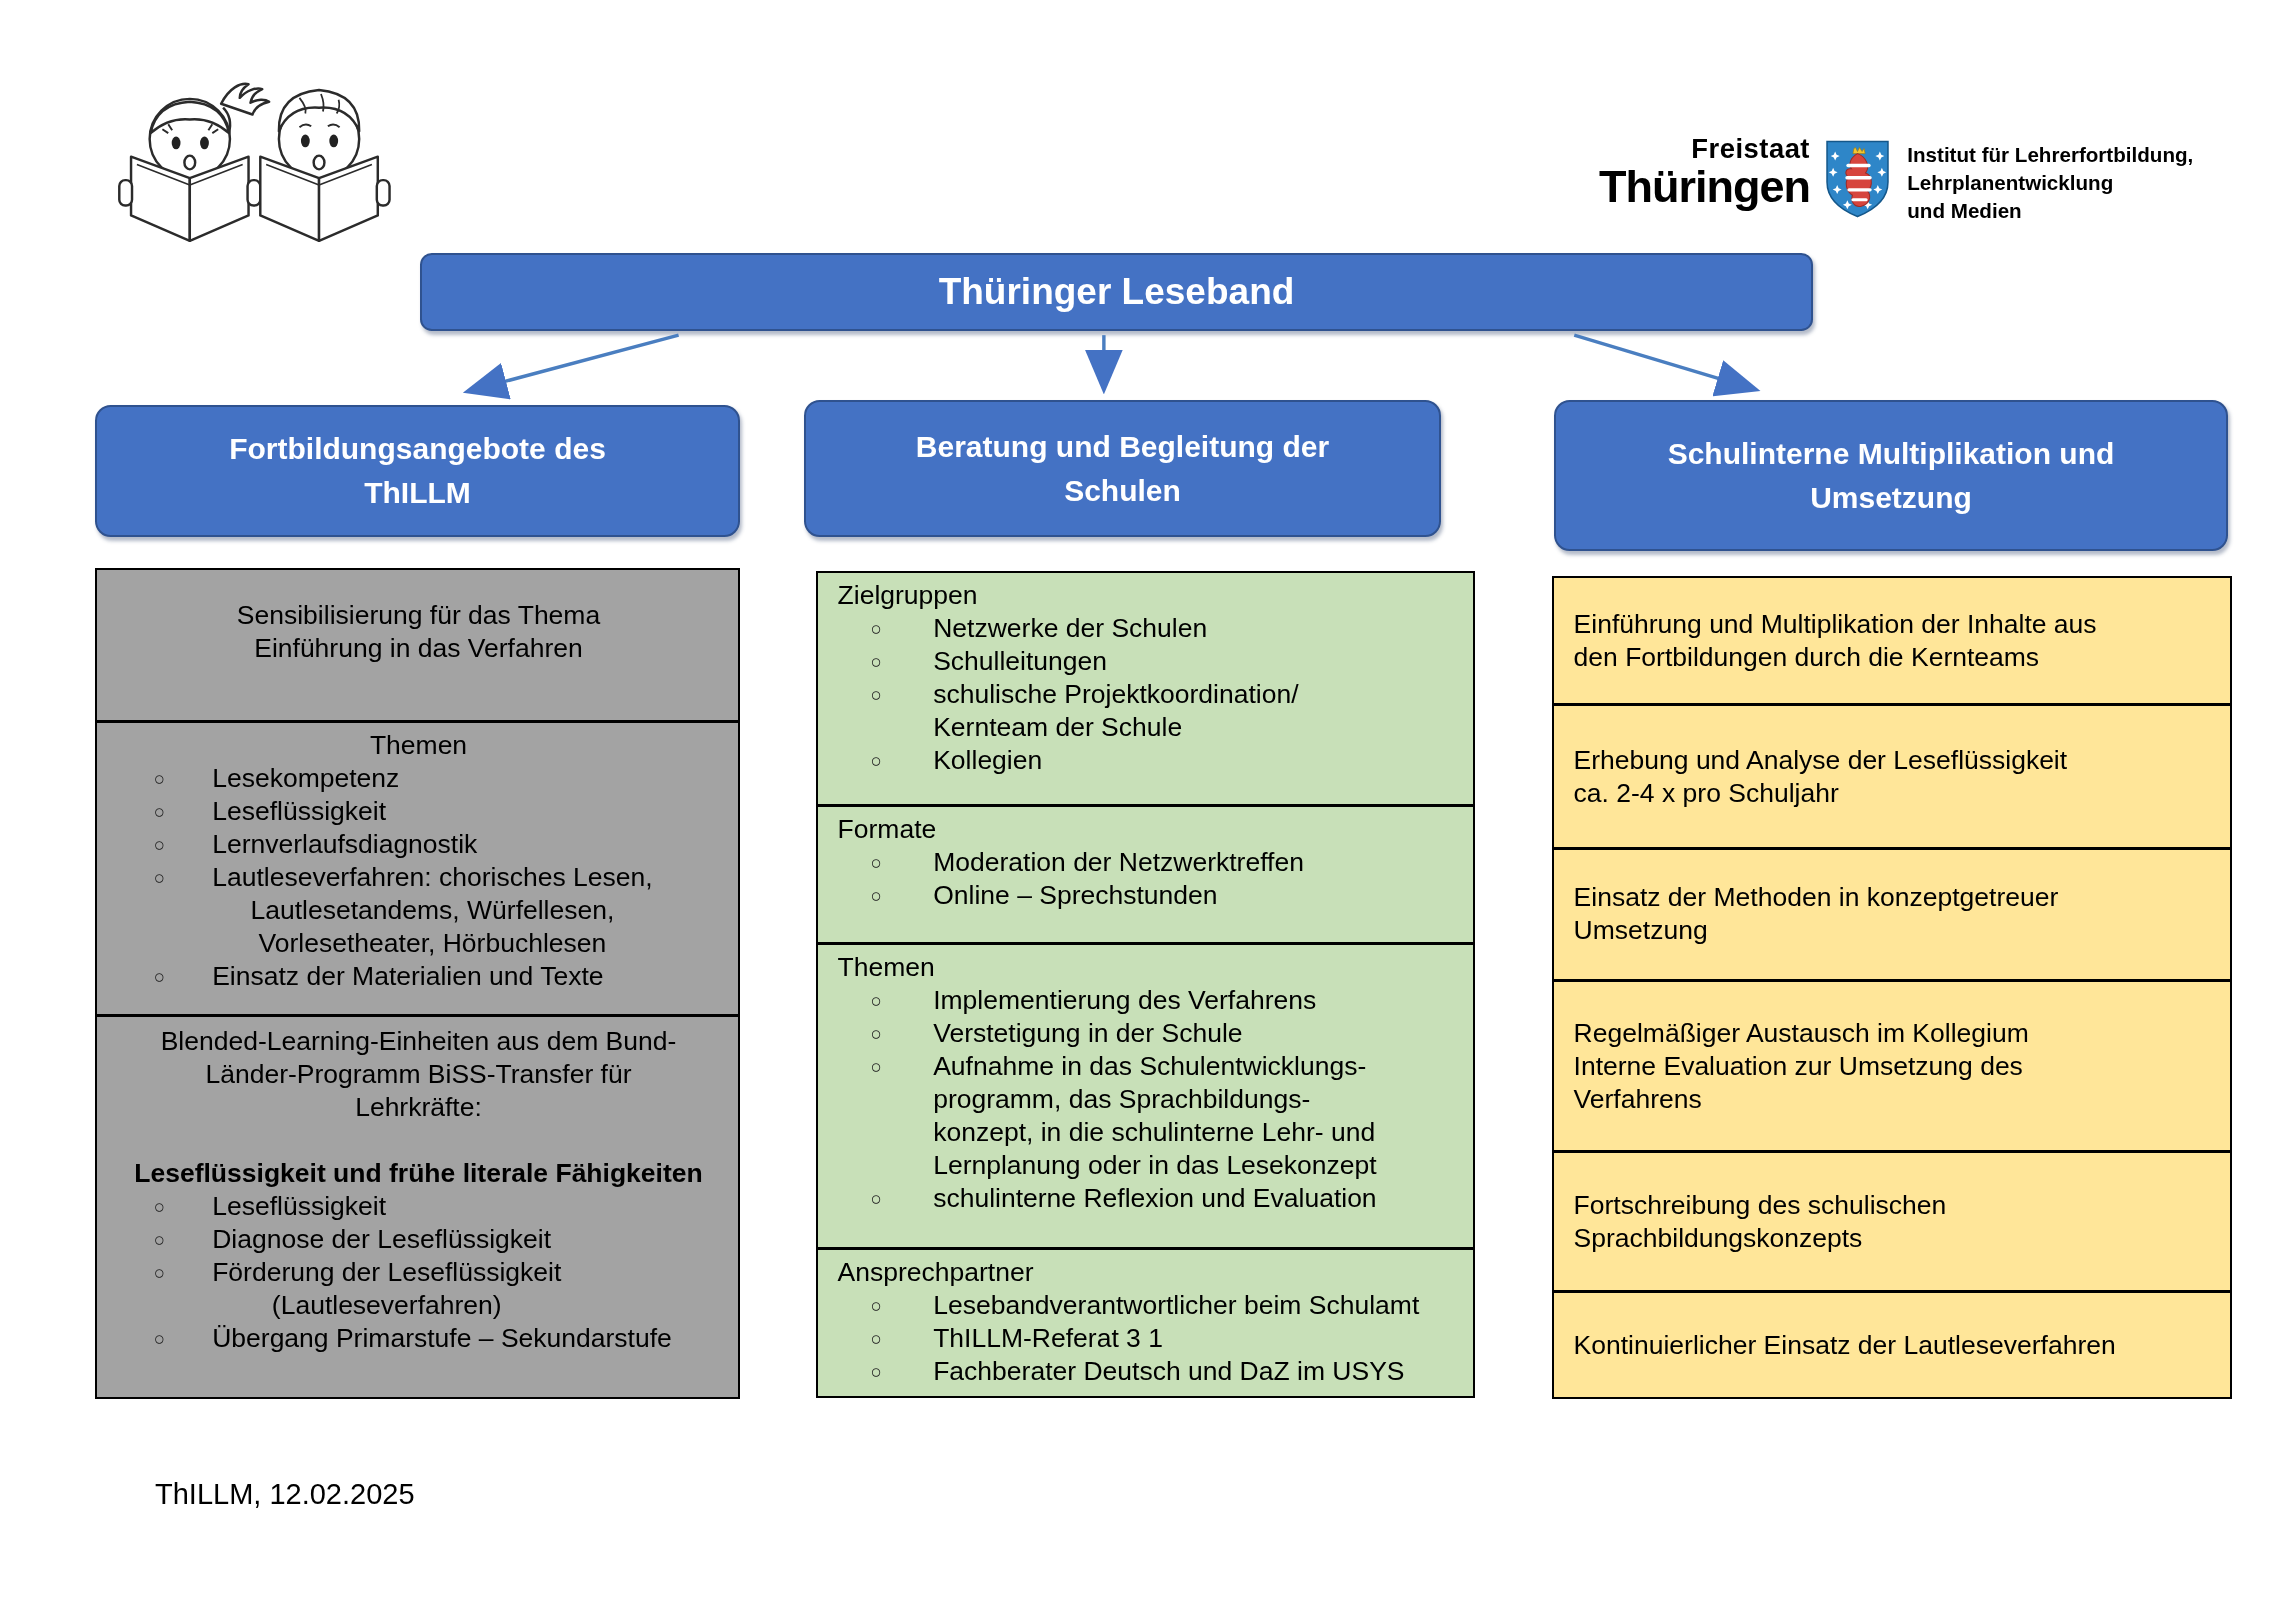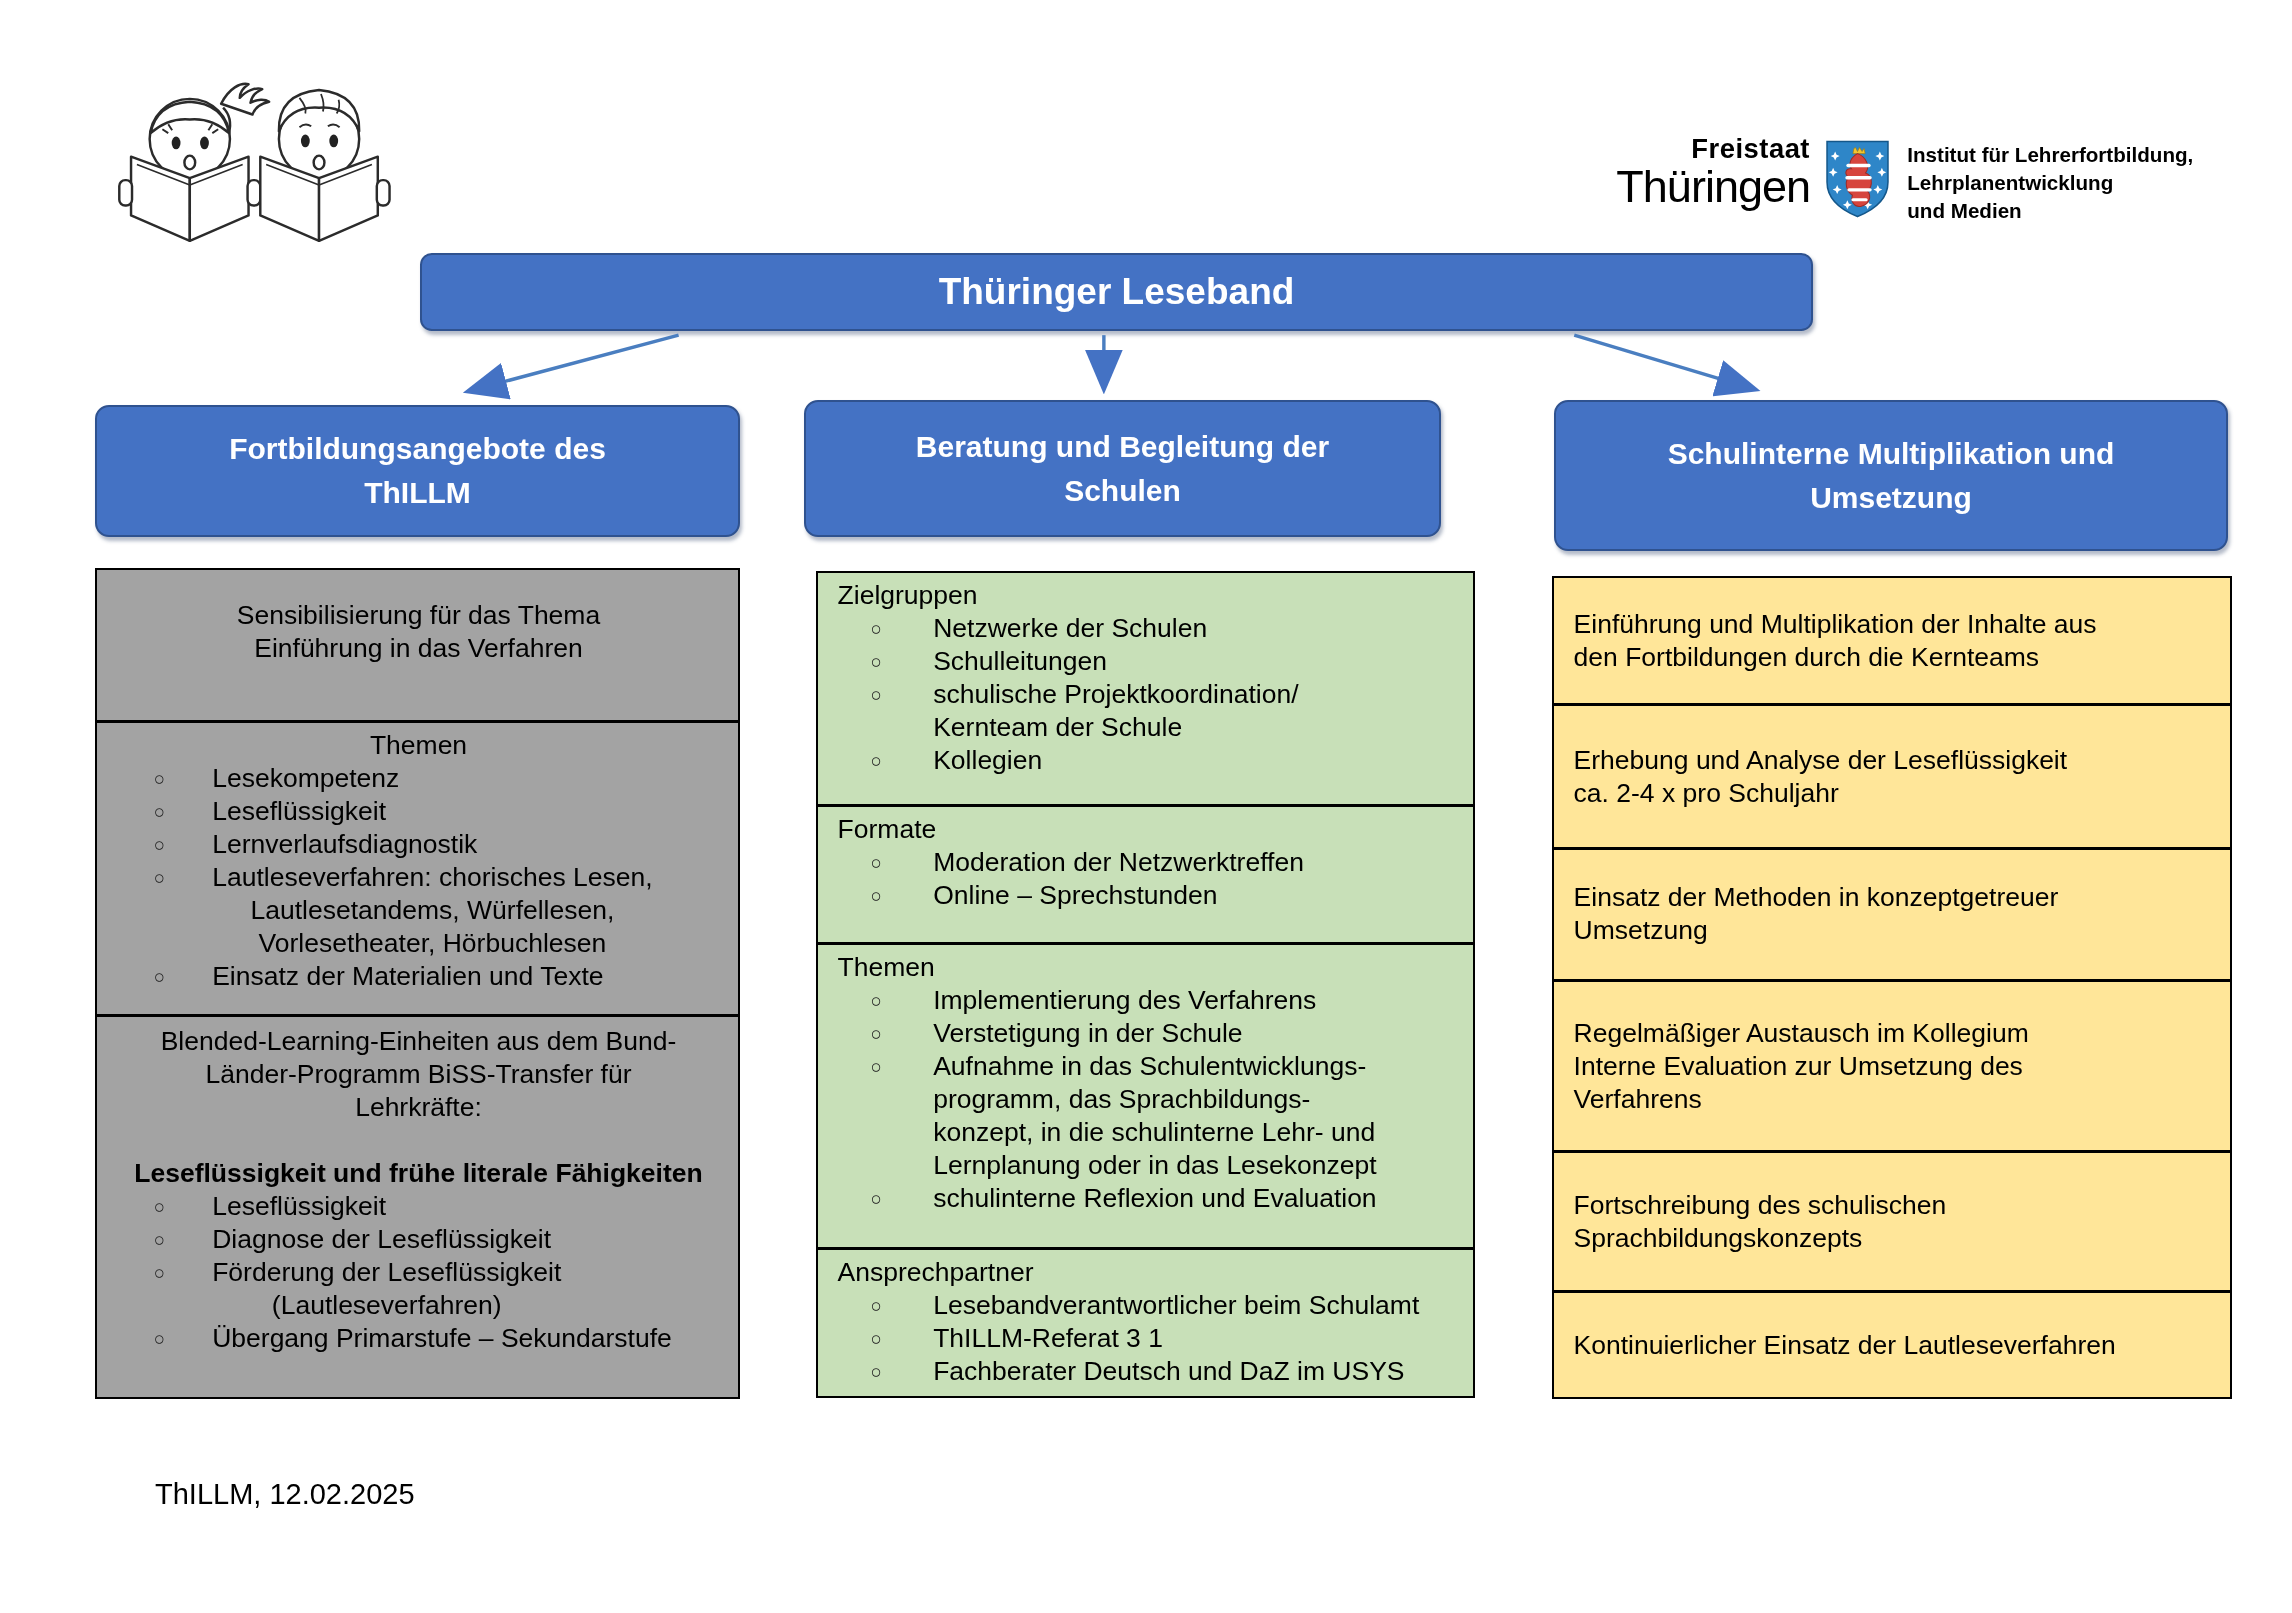--- a/index.html
+++ b/index.html
@@ -12,7 +12,7 @@
   .logo{position:absolute;left:1596px;top:135px;display:flex;align-items:flex-start;}
   .logo-text{width:214px;text-align:right;margin-right:14.7px;line-height:1;}
   .logo-freistaat{font-size:27.4px;font-weight:bold;letter-spacing:0.5px;}
-  .logo-region{font-size:45px;font-weight:normal;margin-top:2px;letter-spacing:-1px;}
+  .logo-region{font-size:45px;font-weight:bold;margin-top:2px;letter-spacing:-1px;}
   .arms{width:65px;height:84px;margin-top:2px;}
   .logo-institute{margin-left:17.6px;margin-top:5.9px;font-size:20.6px;font-weight:bold;line-height:28px;text-align:left;}
   

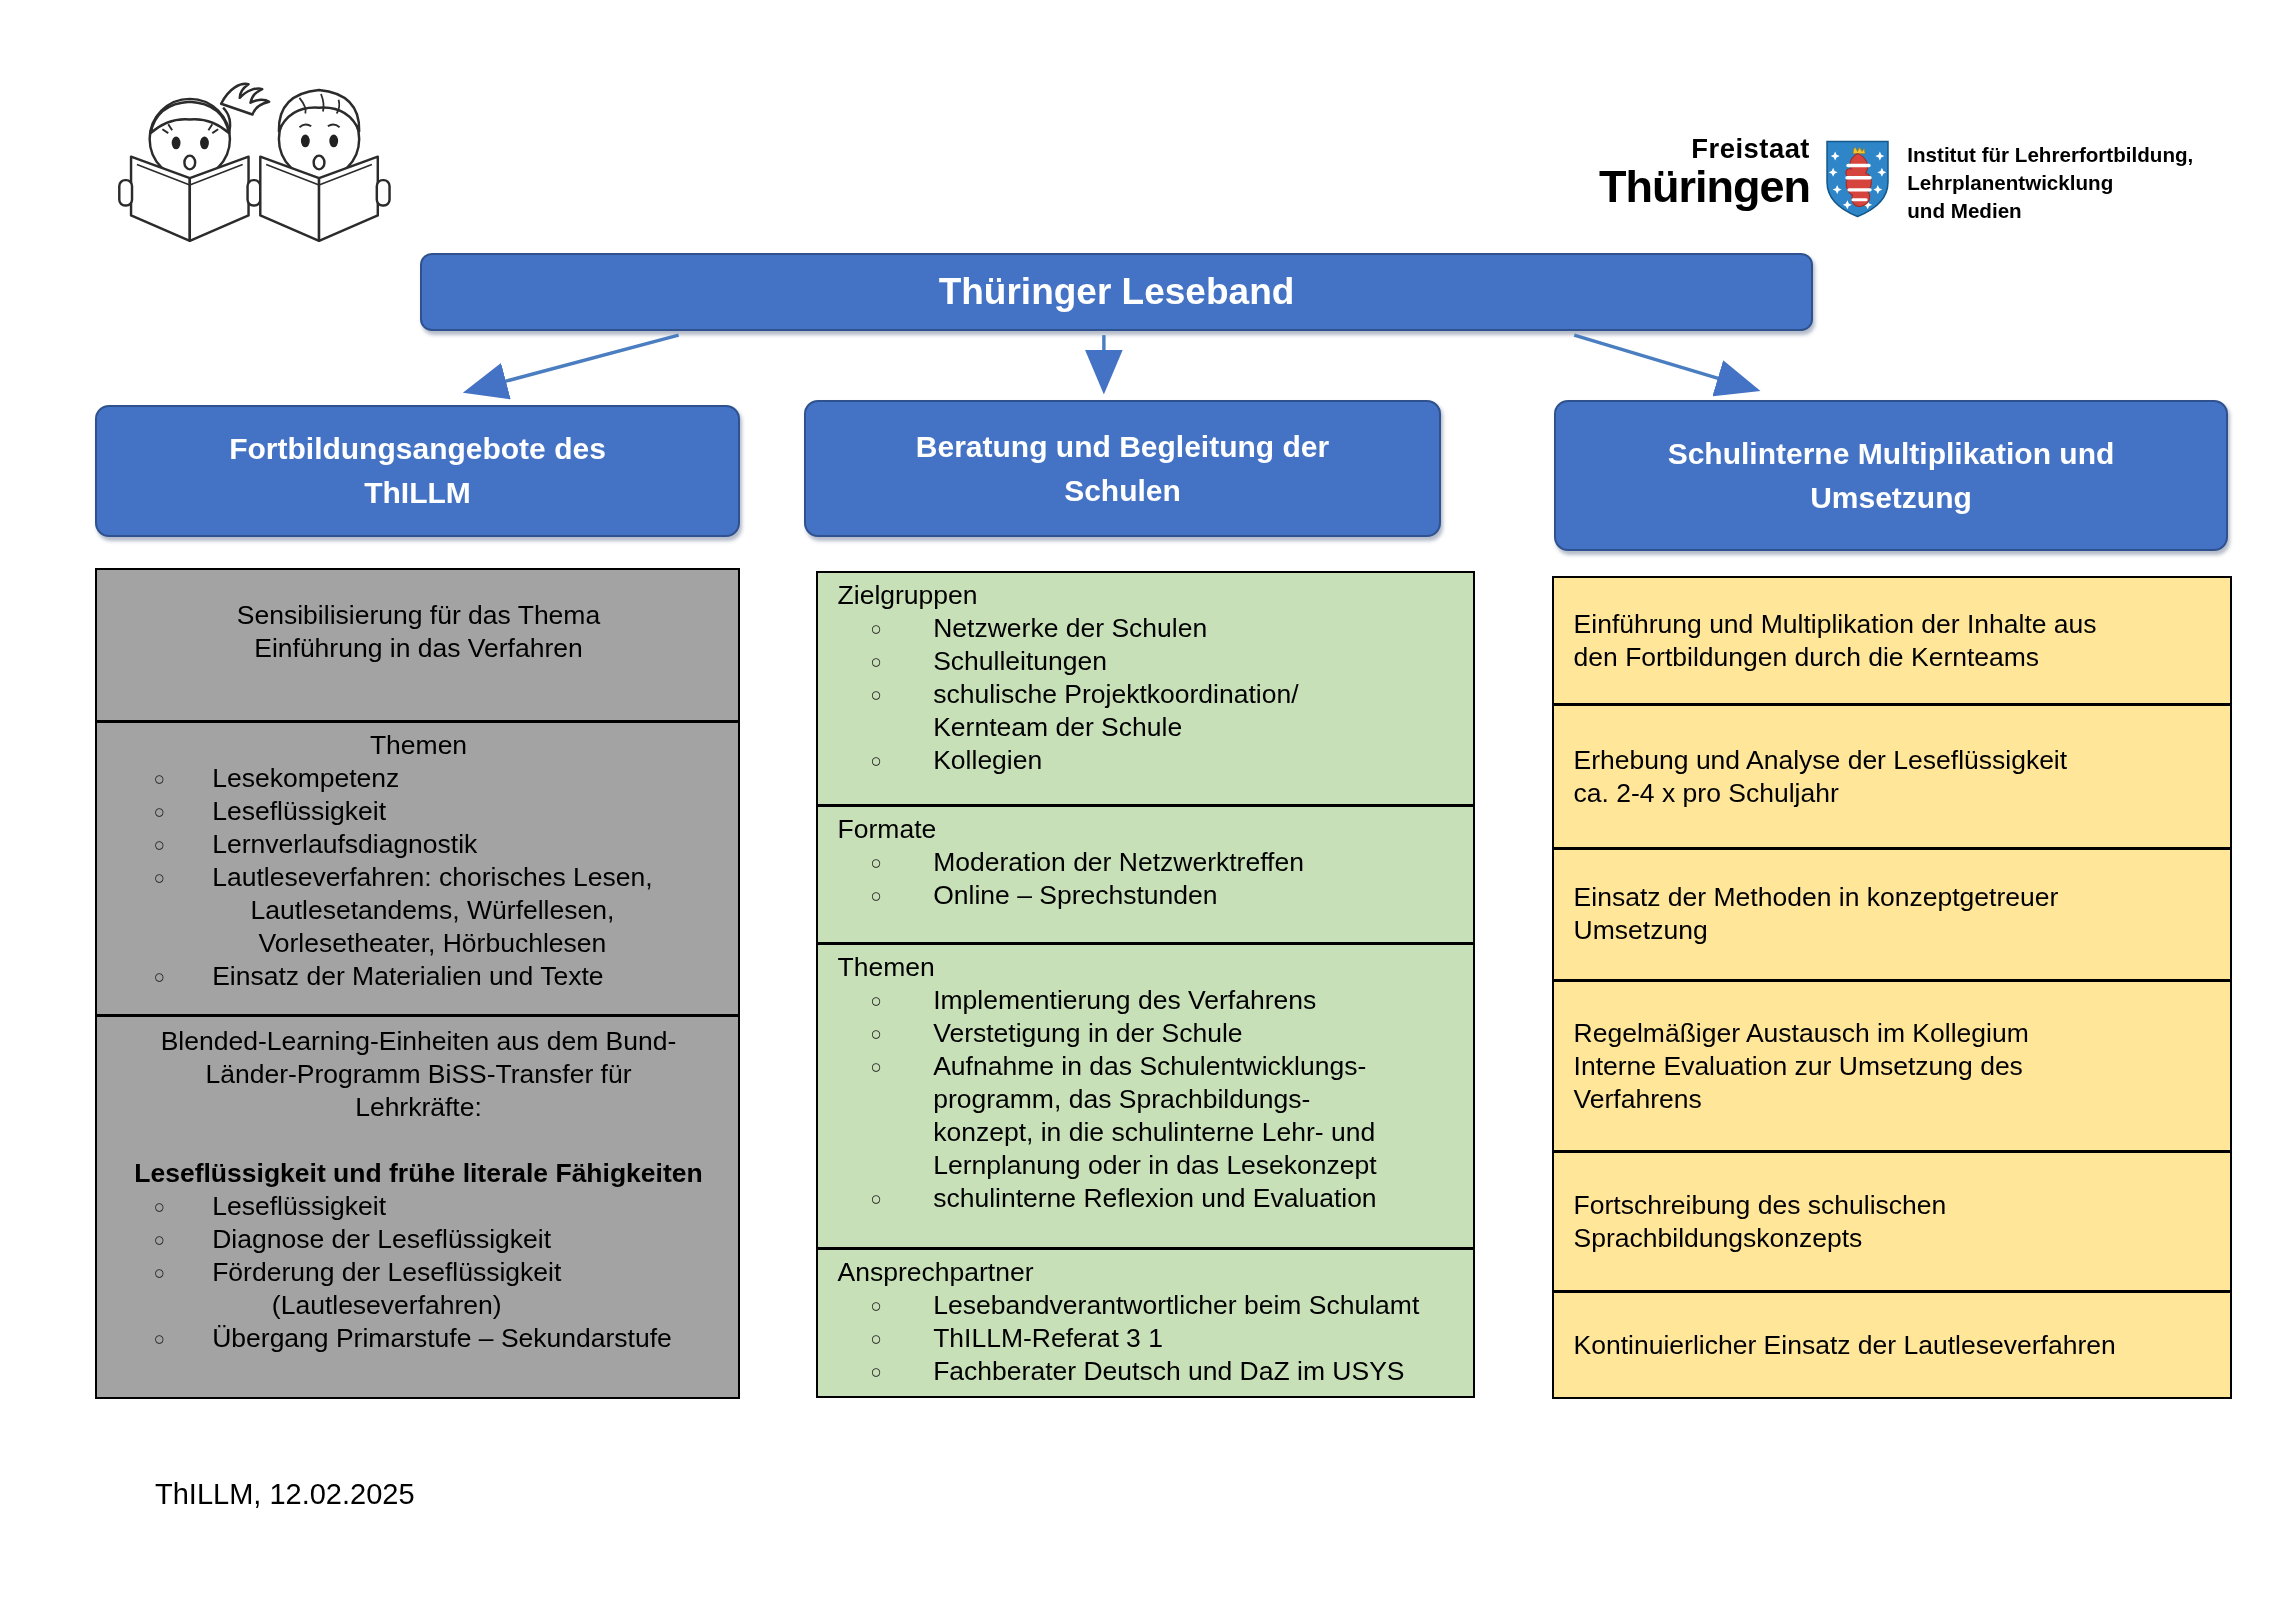--- a/index.html
+++ b/index.html
@@ -23,7 +23,7 @@
     box-sizing:border-box;
   }
   .title-bar{left:420px;top:253px;width:1393px;height:78px;font-size:37px;border-radius:11.8px;}
-  .hdr{font-size:30px;line-height:44px;border-radius:14px;}
+  .hdr{font-size:30px;line-height:44px;}
   .hdr0{left:95px;top:405px;width:645px;height:132px;}
   .hdr1{left:804px;top:400px;width:637px;height:137px;}
   .hdr2{left:1554px;top:400px;width:674px;height:151px;}

